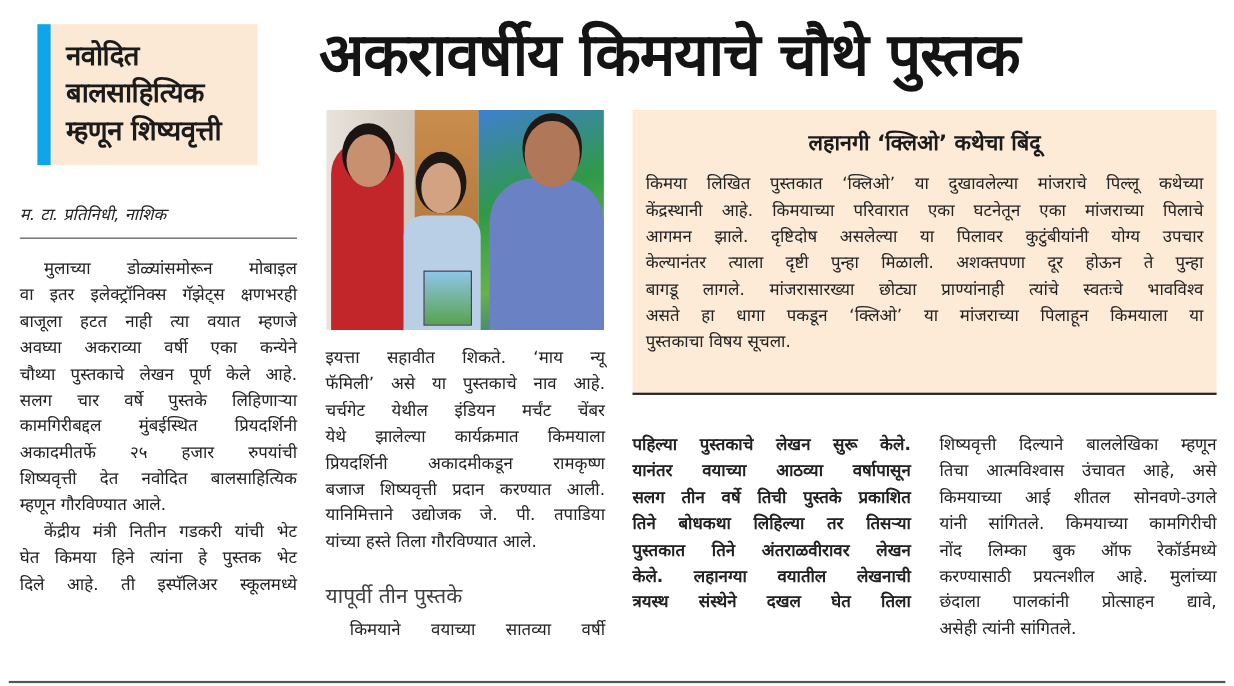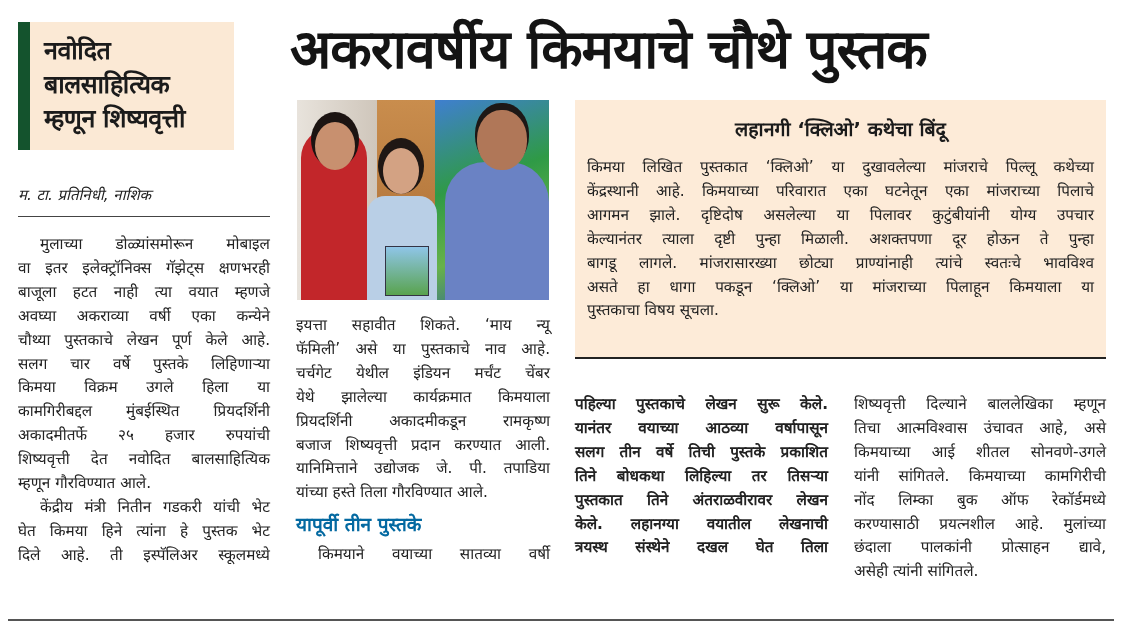--- a/index.html
+++ b/index.html
@@ -7,8 +7,8 @@
     body { position: relative; font-family: "DejaVu Sans", "Liberation Sans", sans-serif; color: #1a1a1a; }
 
     .kicker {
-      position: absolute; left: 18px; top: 22px; width: 216px; height: 128px;
-      background: #fbe9d5; border-left: 12px solid #14532d;
+      position: absolute; left: 34px; top: 22px; width: 200px; height: 128px;
+      background: #fbe9d5; border-left: 12px solid #0ea5e9;
       padding: 12px 0 0 14px;
     }
     .kicker-line { display: block; font-size: 25px; font-weight: bold; line-height: 34px; color: #1b1b1b; letter-spacing: -0.5px; }

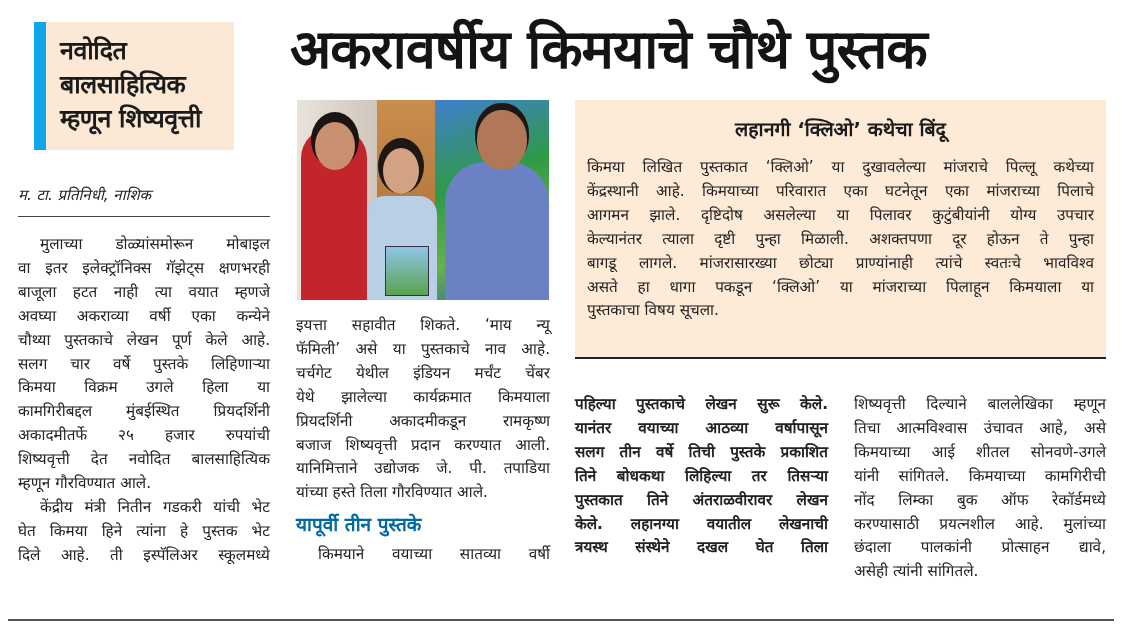--- a/index.html
+++ b/index.html
@@ -86,7 +86,6 @@
   <span class="line">अवघ्या अकराव्या वर्षी एका कन्येने</span>
   <span class="line">चौथ्या पुस्तकाचे लेखन पूर्ण केले आहे.</span>
   <span class="line">सलग चार वर्षे पुस्तके लिहिणाऱ्या</span>
-  <span class="line">किमया विक्रम उगले हिला या</span>
   <span class="line">कामगिरीबद्दल मुंबईस्थित प्रियदर्शिनी</span>
   <span class="line">अकादमीतर्फे २५ हजार रुपयांची</span>
   <span class="line">शिष्यवृत्ती देत नवोदित बालसाहित्यिक</span>

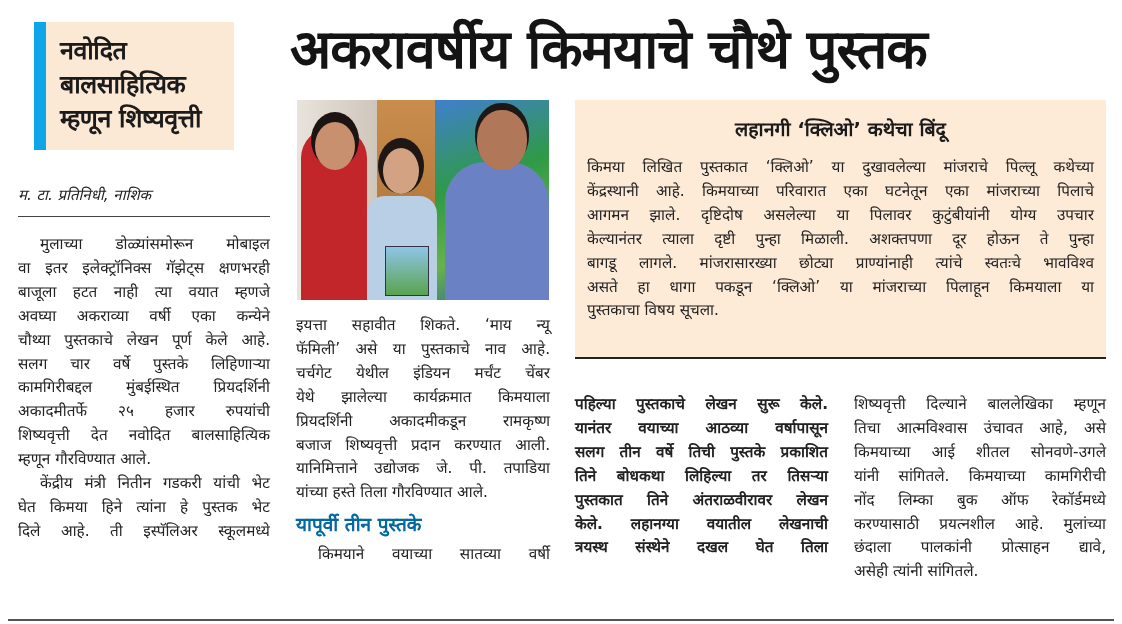--- a/index.html
+++ b/index.html
@@ -35,7 +35,7 @@
     .col3 { left: 575px; top: 393px; width: 253px; font-weight: bold; }
     .col4 { left: 854px; top: 393px; width: 252px; }
 
-    .subhead { display: block; font-size: 19px; font-weight: bold; line-height: 30px; margin-top: 4px; margin-bottom: 4px; color: #0369a1; }
+    .subhead { display: block; font-size: 19px; font-weight: normal; line-height: 30px; margin-top: 22px; margin-bottom: 4px; color: #404040; }
 
     .photo {
       position: absolute; left: 297px; top: 100px; width: 252px; height: 200px;

